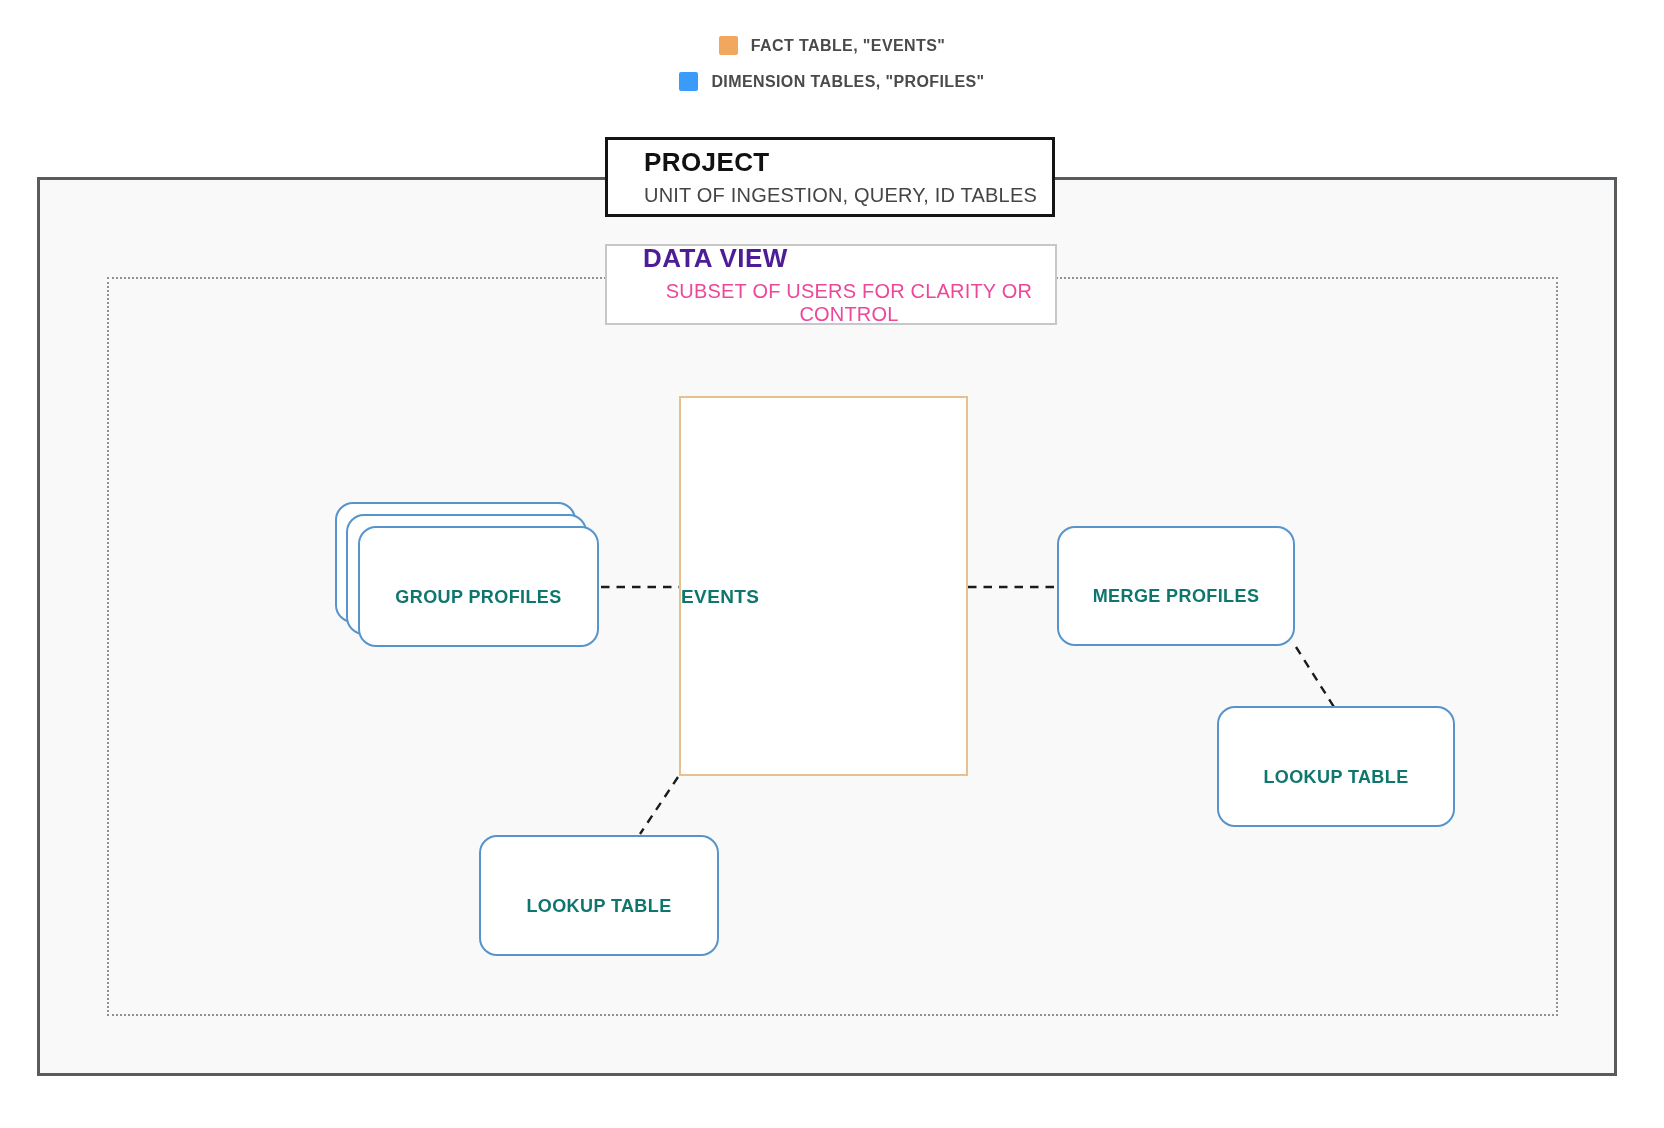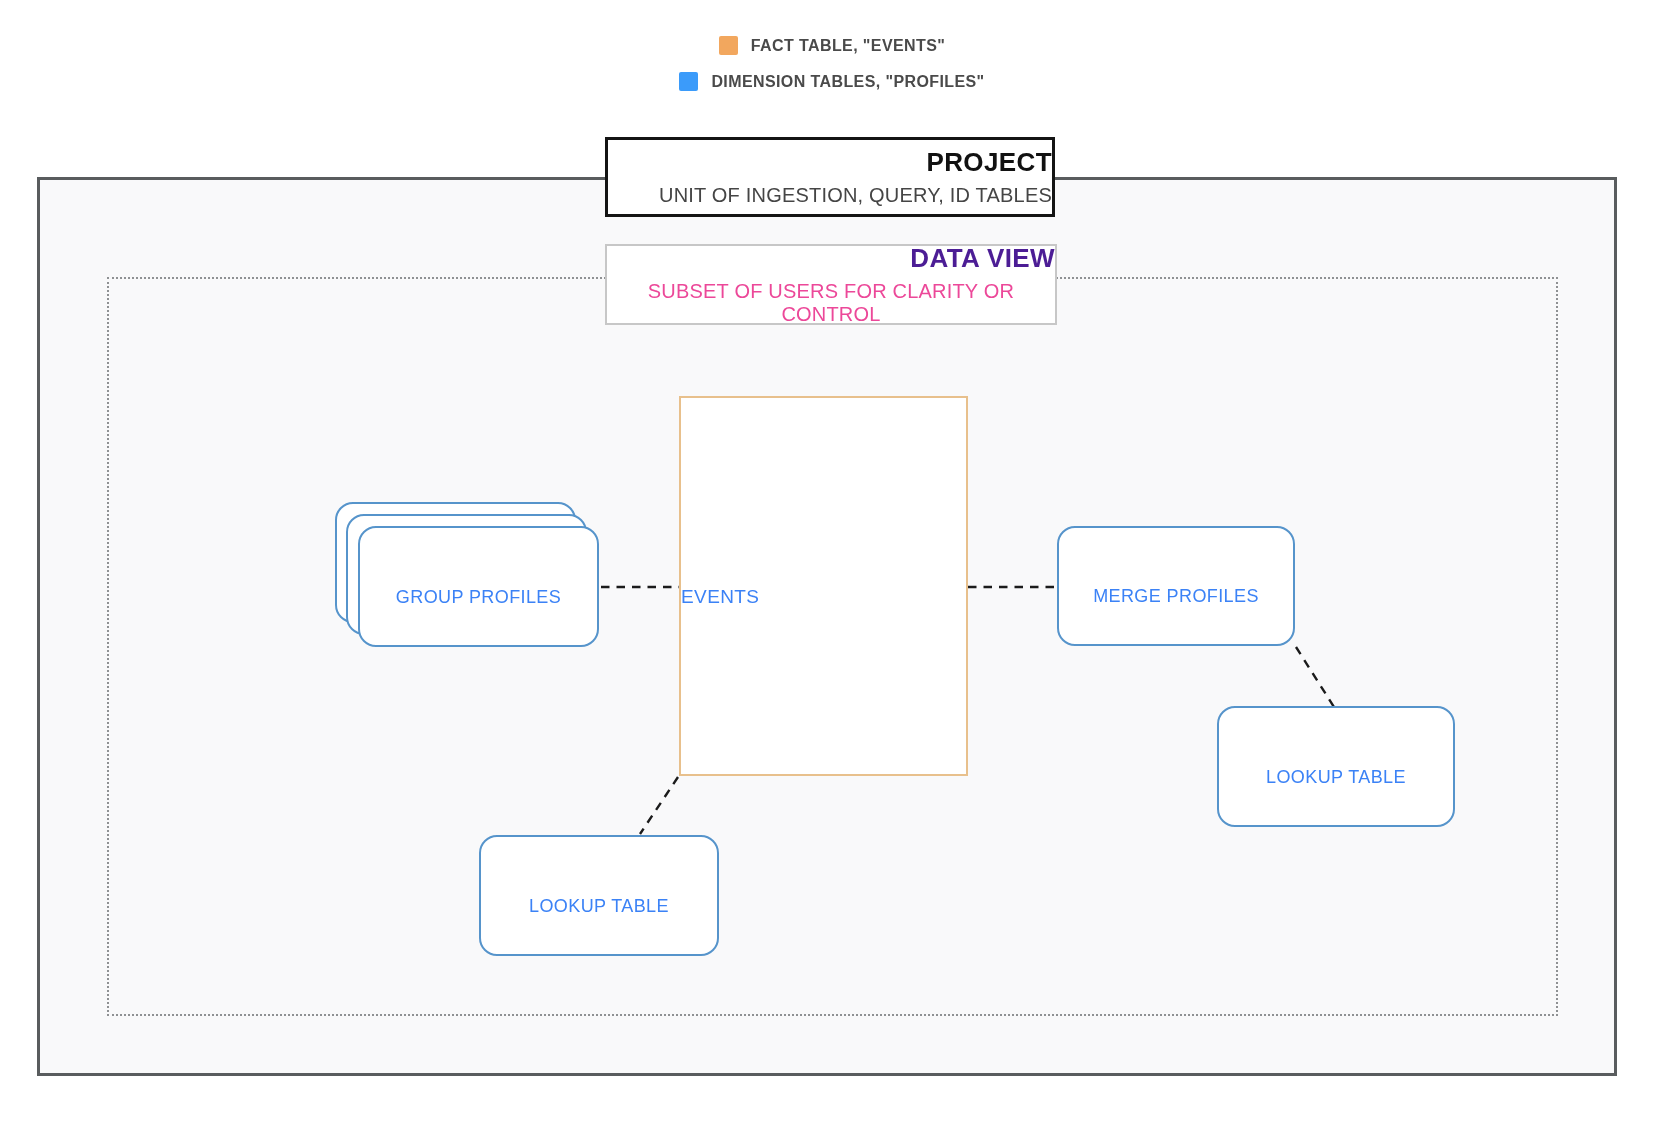--- a/index.html
+++ b/index.html
@@ -39,8 +39,8 @@
   
   .title-box {
     position: absolute; display: flex; flex-direction: column;
-    align-items: flex-end; justify-content: center; gap: 6px;
-    background: #ffffff; text-align: center;
+    align-items: flex-start; justify-content: center; gap: 6px;
+    background: #ffffff; text-align: center; padding-left: 36px;
   }
   .project-box {
     left: 605px; top: 137px; width: 450px; height: 80px;

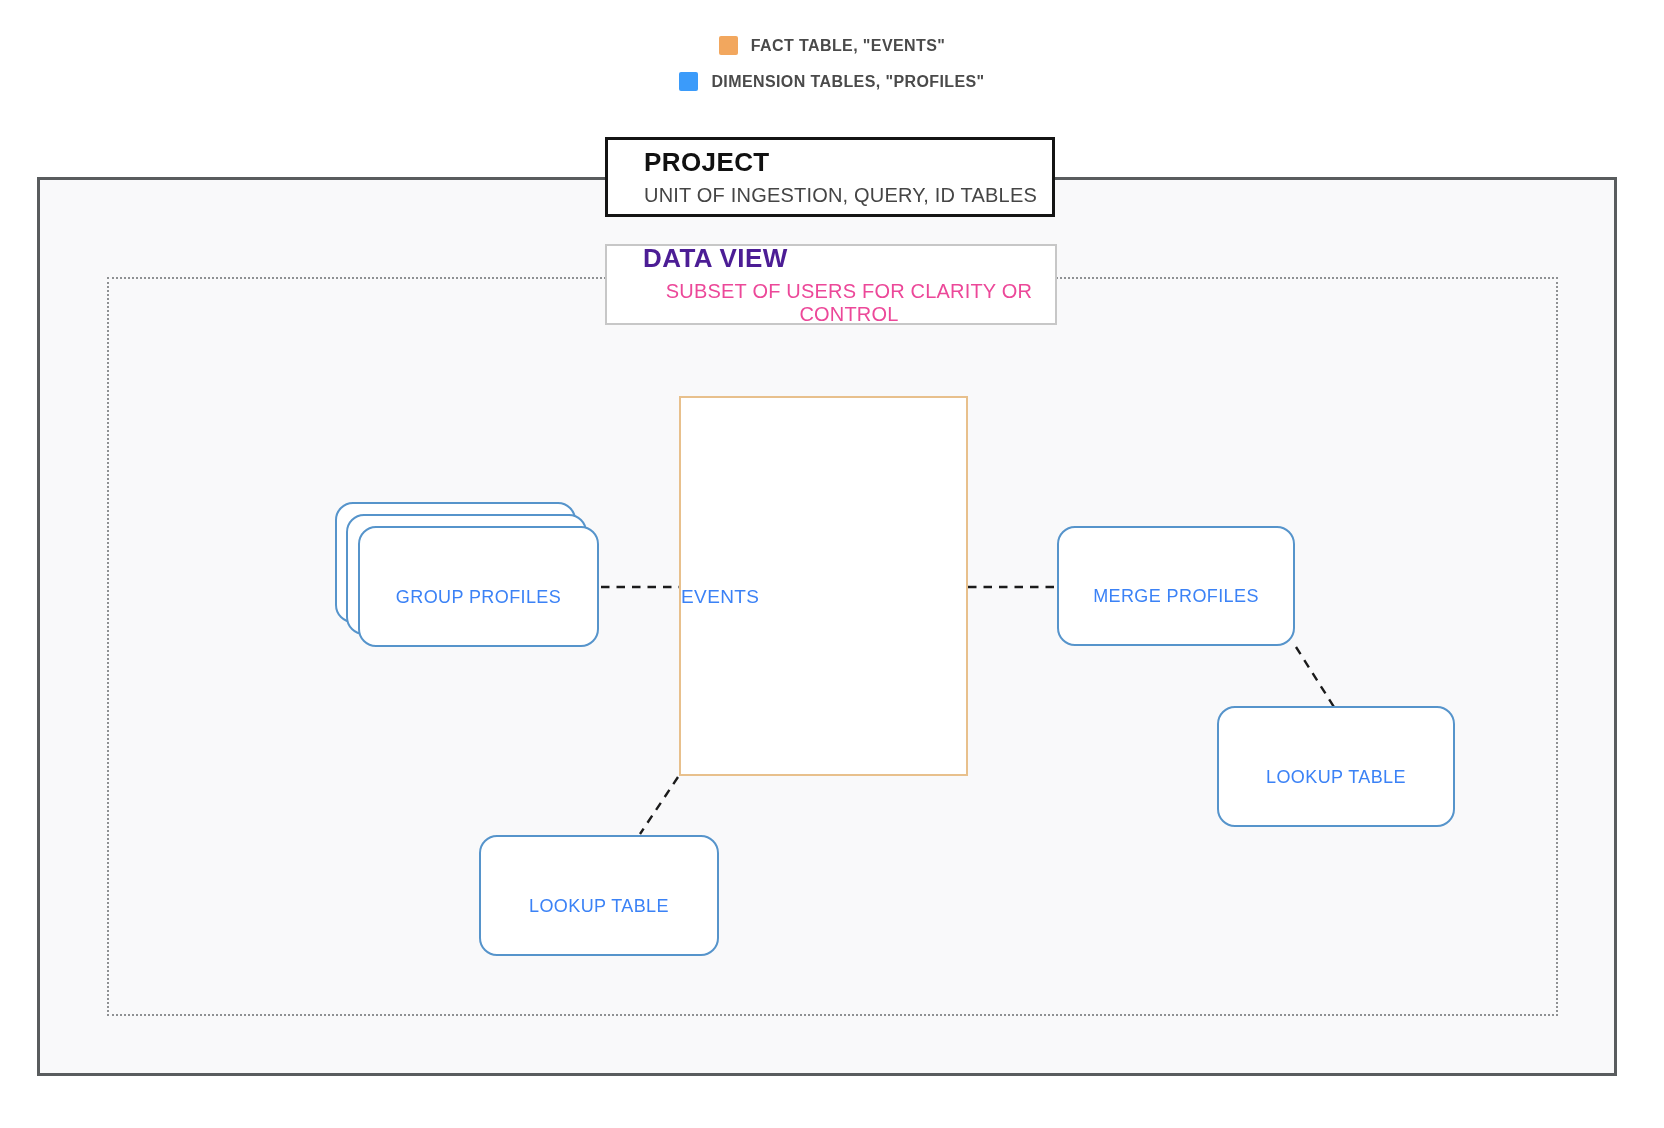--- a/index.html
+++ b/index.html
@@ -59,7 +59,7 @@
   .connectors { position: absolute; left: 0; top: 0; width: 1664px; height: 1128px; z-index: 2; pointer-events: none; }
 
   
-  .node-label { font-size: 18px; font-weight: normal; color: #3b82f6; letter-spacing: 0.4px; white-space: nowrap; margin-top: 21px; }
+  .node-label { font-size: 18px; font-weight: bold; color: #0f766e; letter-spacing: 0.4px; white-space: nowrap; margin-top: 21px; }
 
   .events-box {
     position: absolute; left: 679px; top: 396px; width: 289px; height: 380px;

